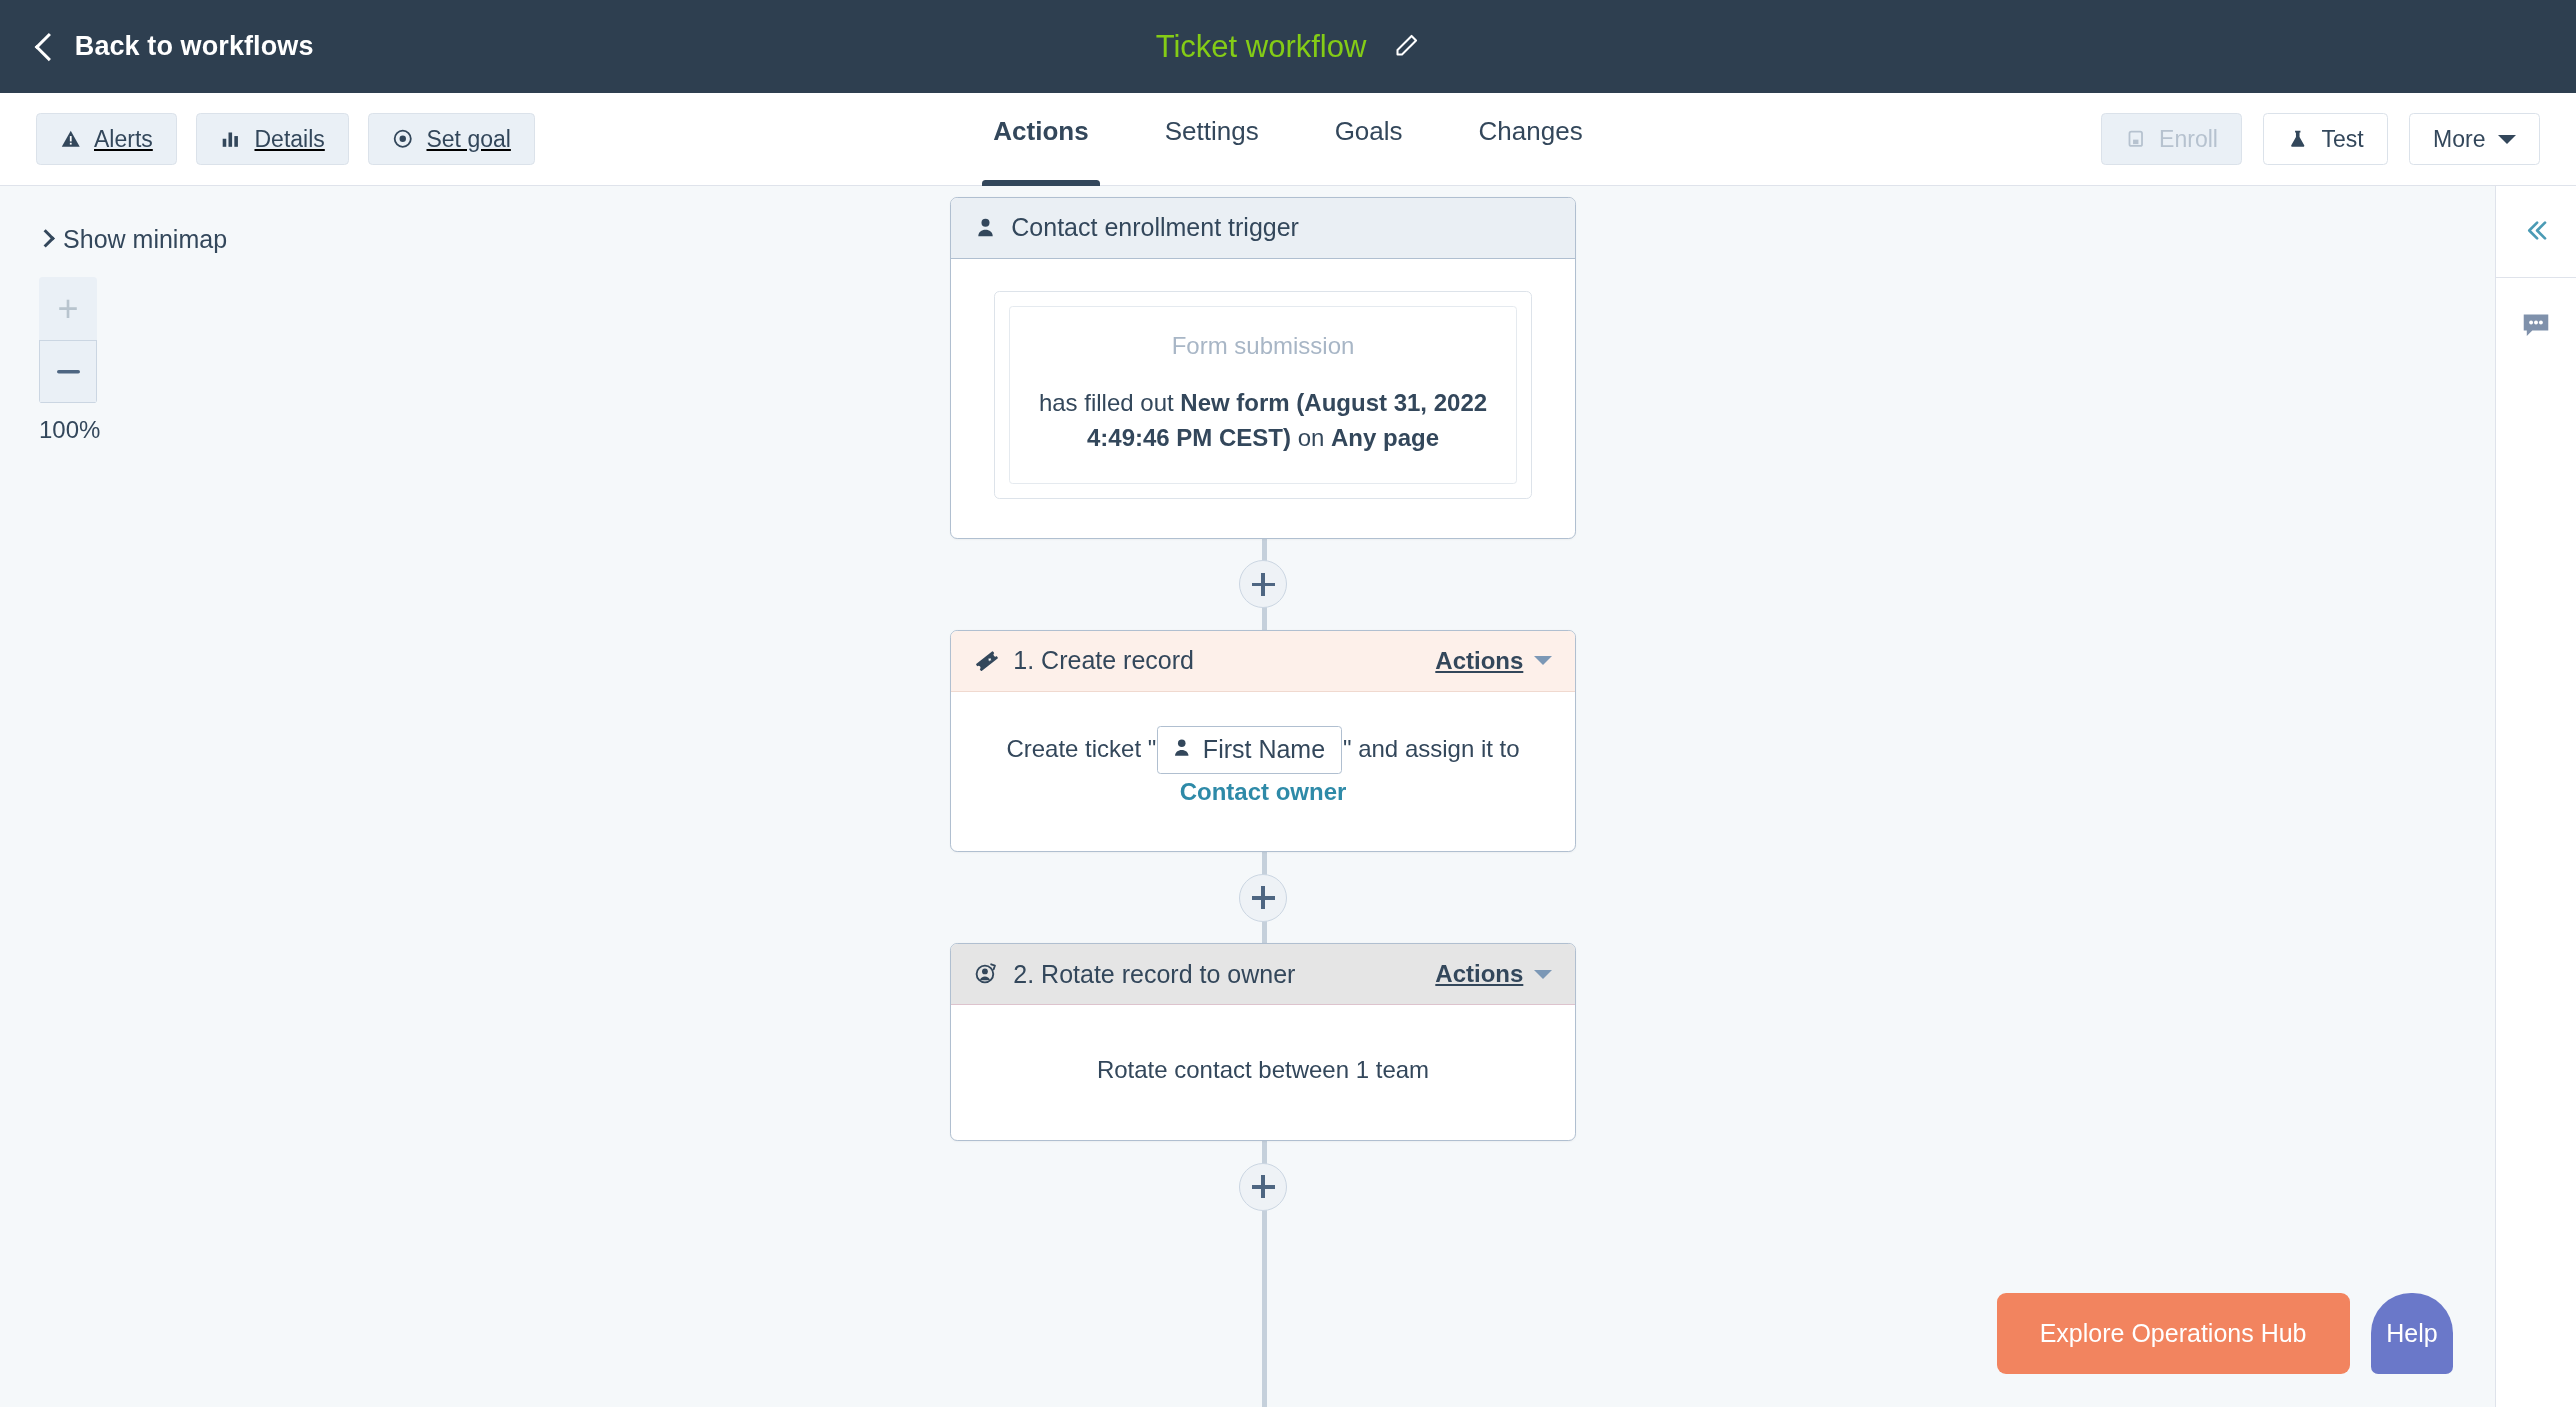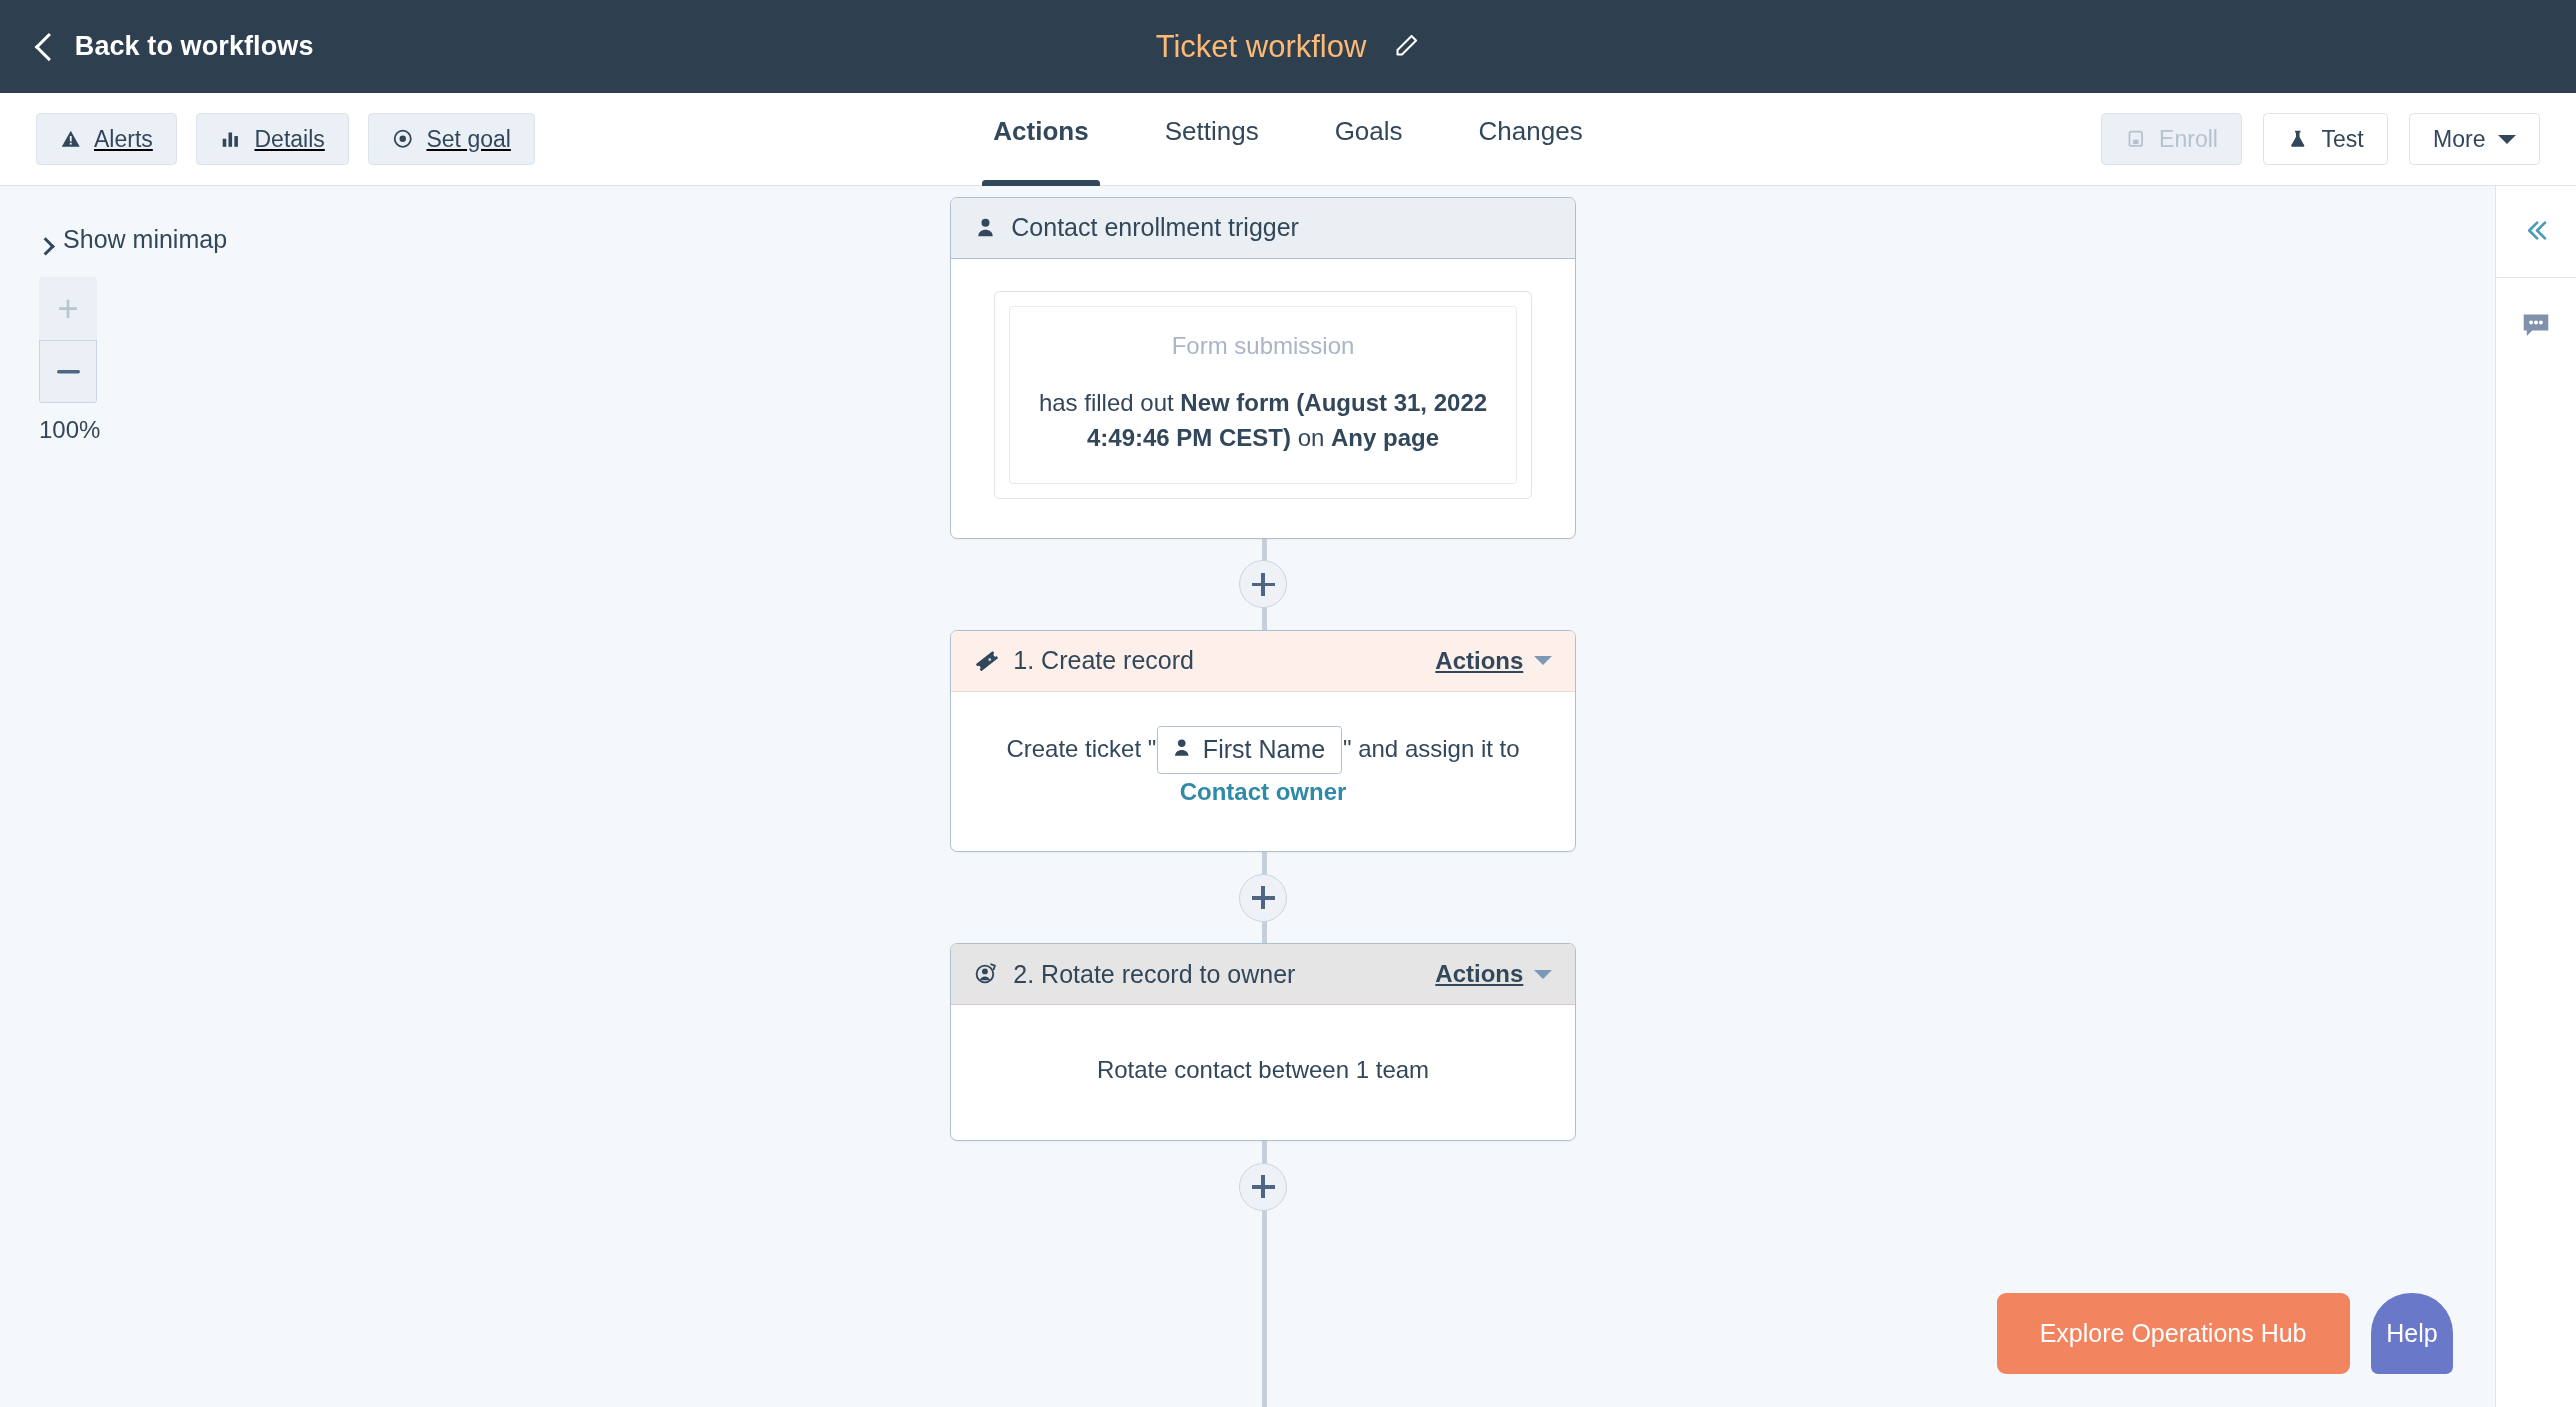--- a/index.html
+++ b/index.html
@@ -35,7 +35,7 @@
     display: flex; align-items: center; justify-content: center; gap: 27px;
     pointer-events: none;
   }
-  .wf-title { color: #fdba74; font-size: 31px; font-weight: 400; pointer-events: auto; }
+  .wf-title { color: #84cc16; font-size: 31px; font-weight: 400; pointer-events: auto; }
   .pencil-icon { pointer-events: auto; cursor: pointer; display: block; }
 
   .topbar-right {

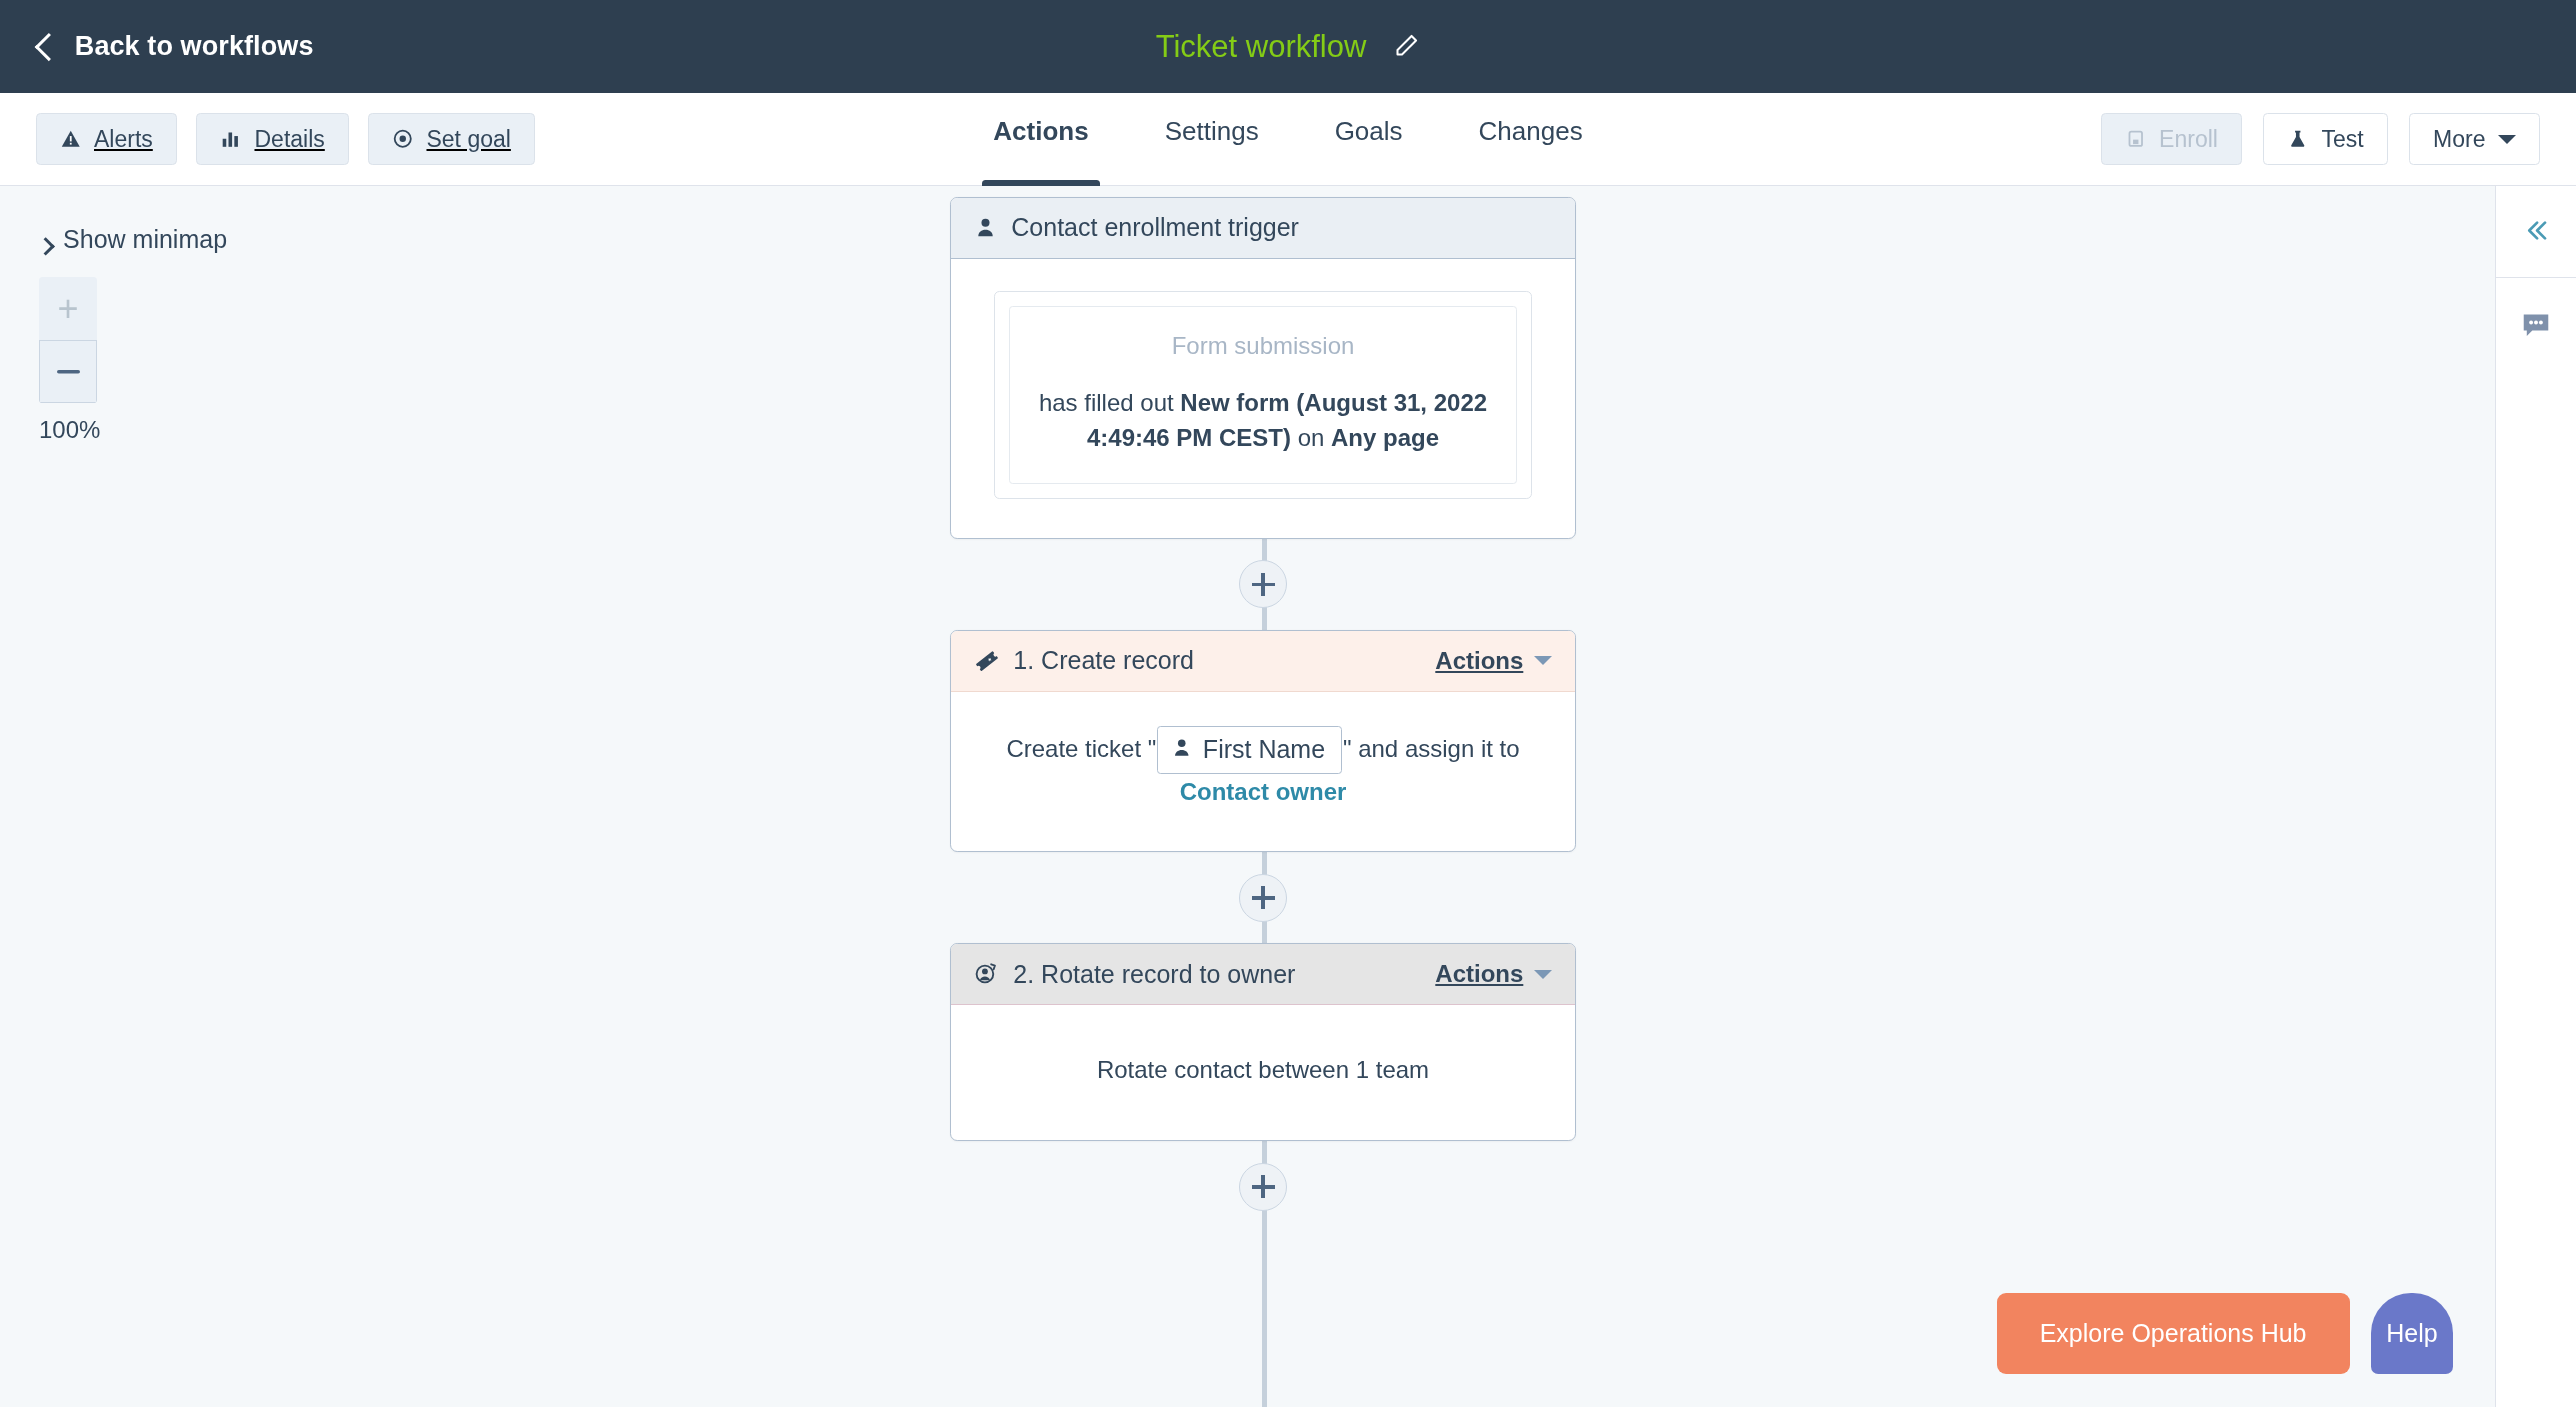--- a/index.html
+++ b/index.html
@@ -103,7 +103,7 @@
   }
   .canvas-controls { position: absolute; left: 39px; top: 39px; }
   .minimap-toggle {
-    display: flex; align-items: flex-end; gap: 10.7px;
+    display: flex; align-items: center; gap: 10.7px;
     color: #33475b; font-size: 25px; cursor: pointer;
   }
   .mm-chevron {

